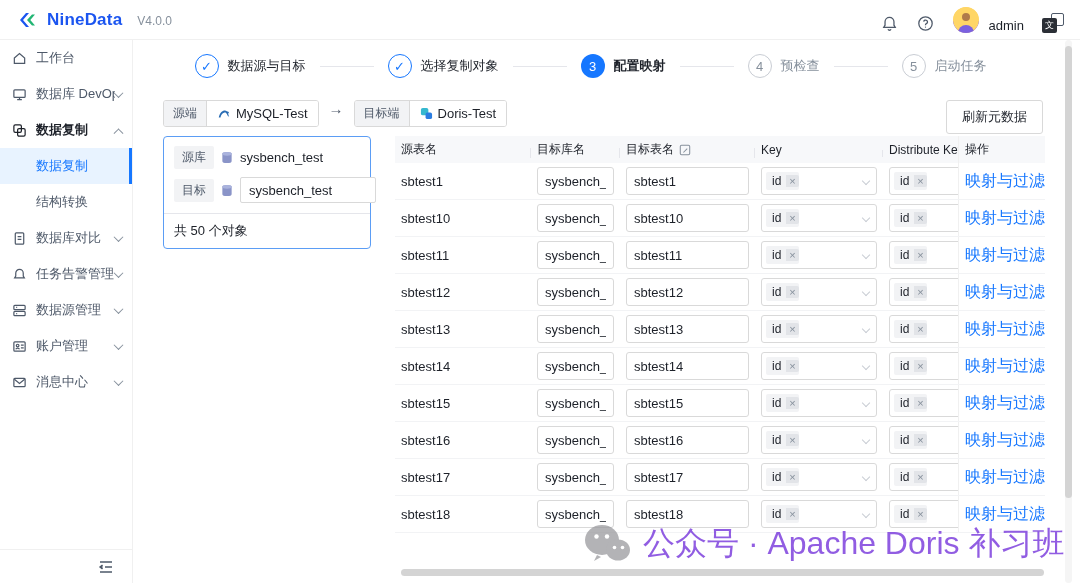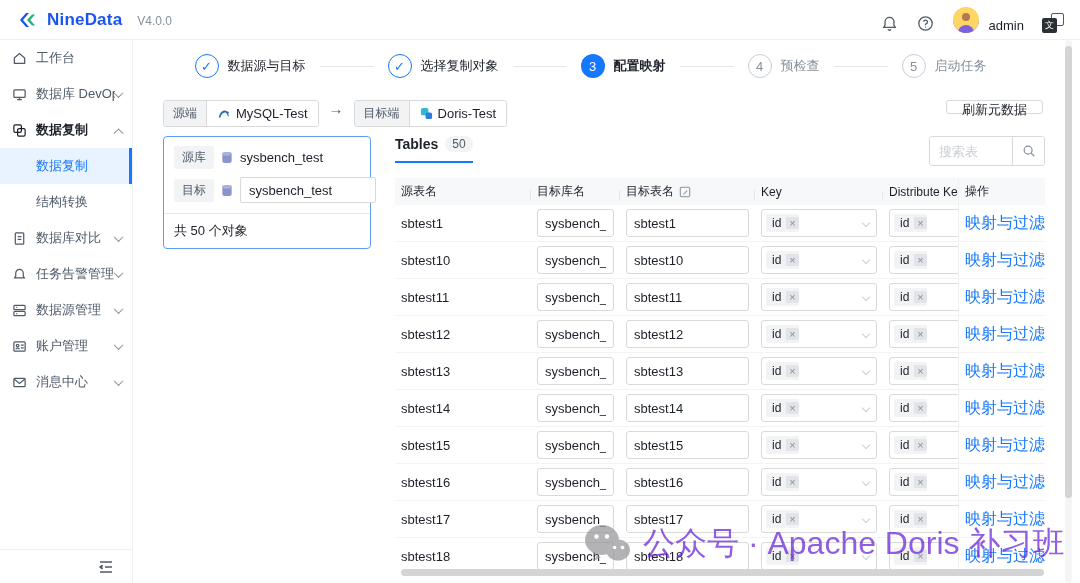--- a/index.html
+++ b/index.html
@@ -63,7 +63,7 @@
   .conn-tag .t-label { background:#f2f3f5; font-size:12px; color:#4e5969; display:flex; align-items:center; padding:0 9px; border-right:1px solid #d9d9d9; }
   .conn-tag .t-value { background:#fff; font-size:13px; color:#1d2129; display:flex; align-items:center; gap:5px; padding:0 10px; }
   .conn-arrow { margin:0 10px; color:#4e5969; font-size:15px; }
-  .refresh-btn { margin-left:auto; height:14px; padding:0 15px; background:#fff; border:1px solid #d9d9d9; border-radius:3px;
+  .refresh-btn { margin-left:auto; height:34px; padding:0 15px; background:#fff; border:1px solid #d9d9d9; border-radius:3px;
                  font-size:13px; color:#1d2129; cursor:pointer; font-family:inherit; }
 
   

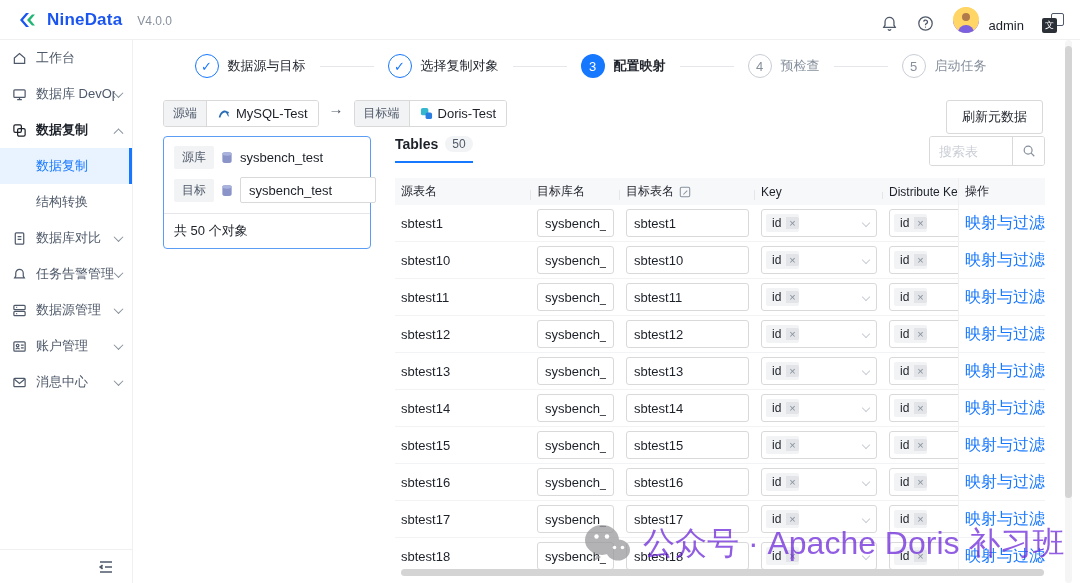--- a/index.html
+++ b/index.html
@@ -352,23 +352,6 @@
     </div>
 
     <div class="table-panel">
-      <div class="tab-row">
-        <div class="tab">
-          <span class="tab-label">Tables</span>
-          <span class="tab-badge">50</span>
-        </div>
-        <div class="search-box">
-          <input class="search-input" placeholder="搜索表" style="">
-          <button class="search-btn">
-            <span>
-              <svg width="14" height="14" viewBox="0 0 16 16" fill="none" stroke="#86909c" stroke-width="1.4">
-                <circle cx="7" cy="7" r="4.5"></circle>
-                  <path d="M10.5 10.5 L14 14"></path>
-              </svg>
-            </span>
-          </button>
-        </div>
-      </div>
 
       <div class="data-table">
         <div class="thead">

